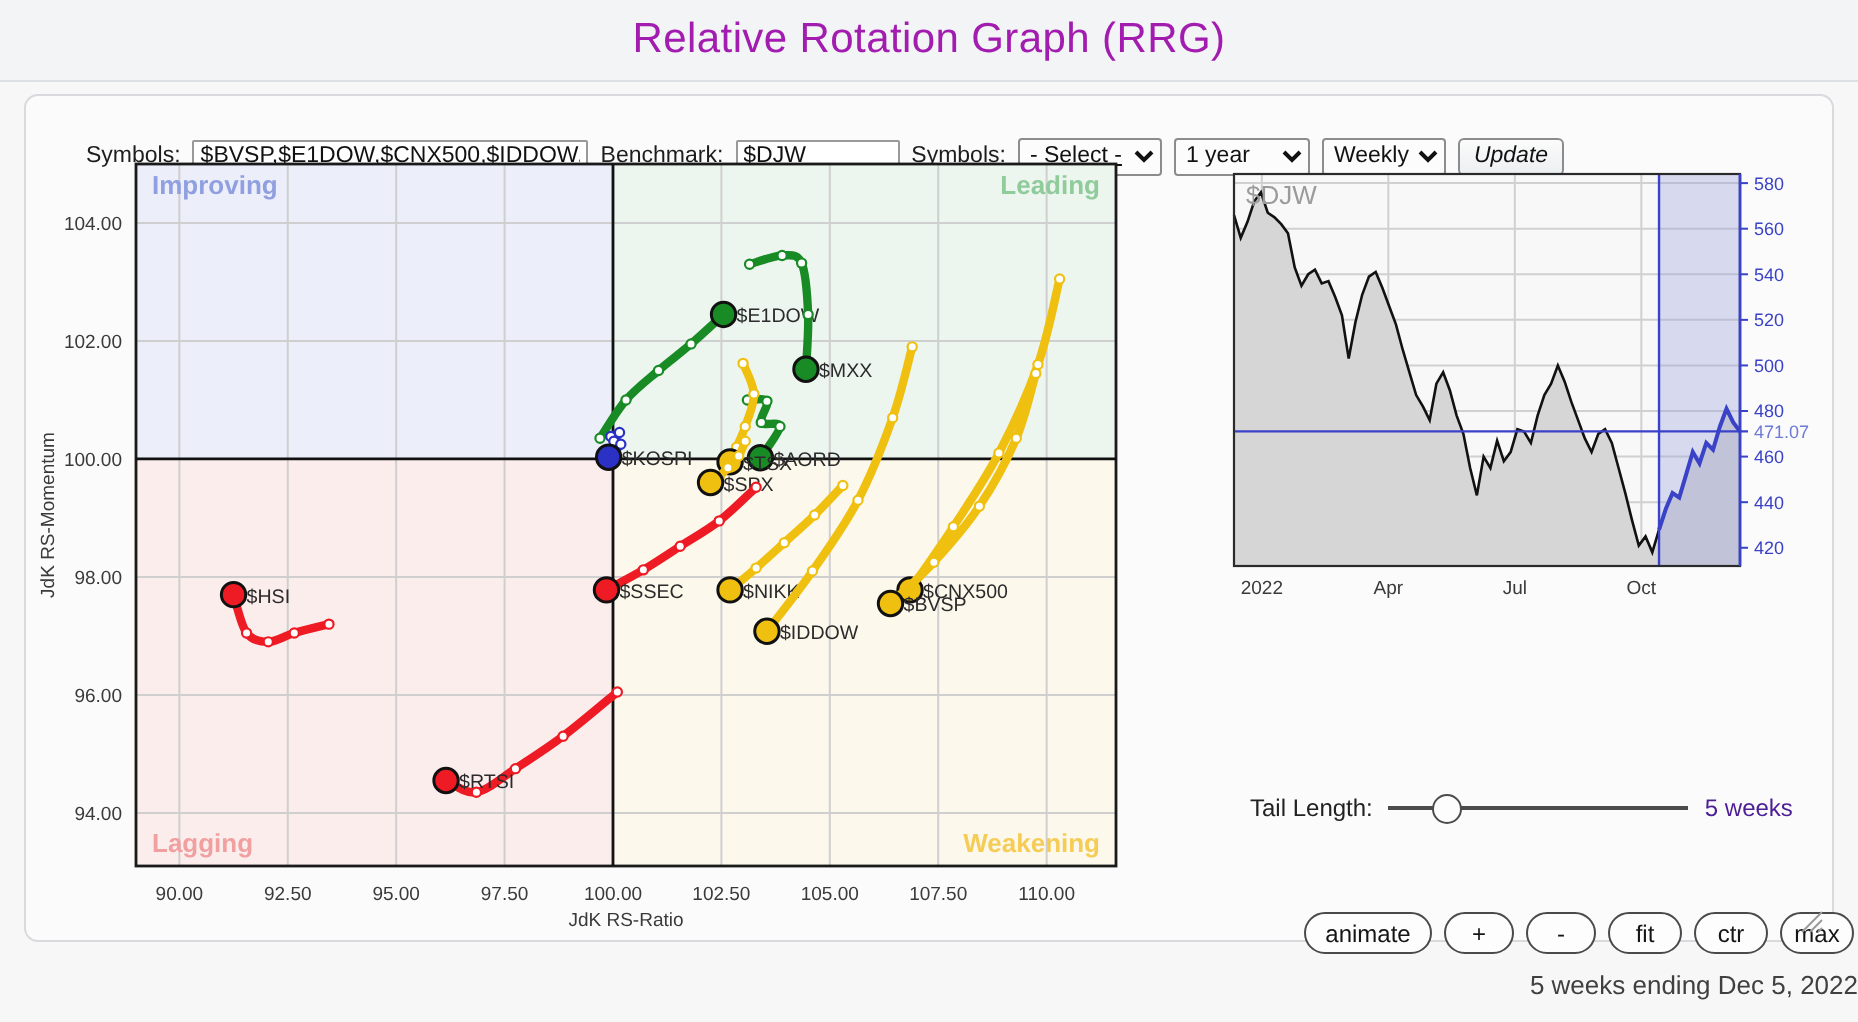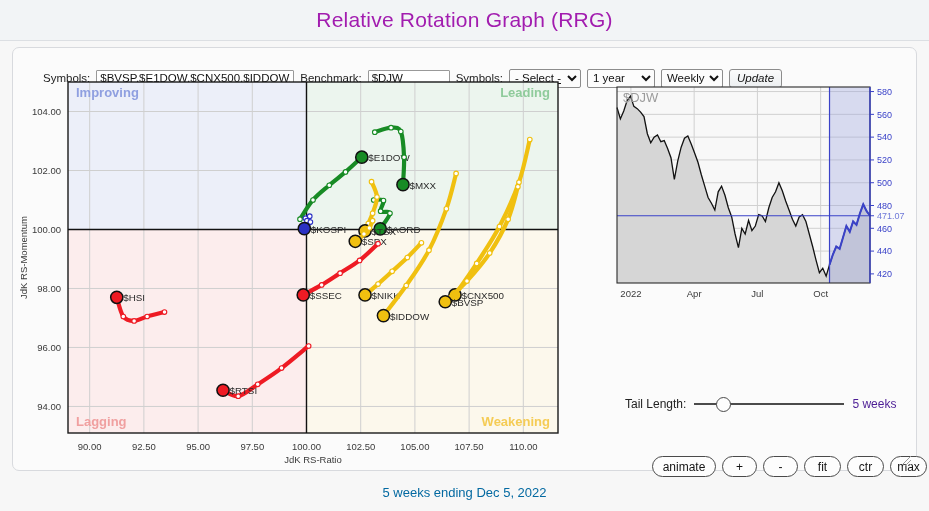--- a/index.html
+++ b/index.html
@@ -89,8 +89,8 @@
   }
   
   #footer-note{
-    position:absolute;left:0;top:485px;width:929px;text-align:center;
-    font-size:13px;color:#0369a1;
+    position:absolute;left:0;top:485px;width:929px;text-align:right;
+    font-size:13px;color:#404040;
   }
   text{font-family:"Liberation Sans", sans-serif;}
 </style>

